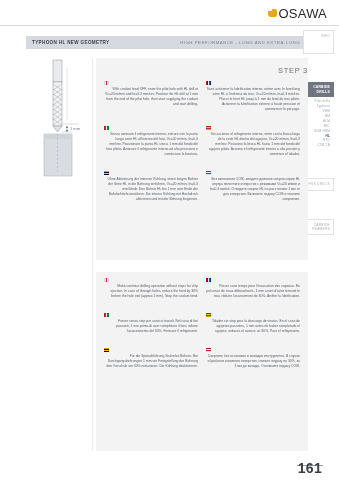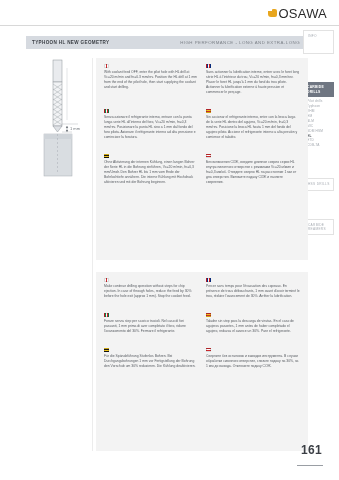--- a/index.html
+++ b/index.html
@@ -9,7 +9,7 @@
     font-family: "Liberation Sans", sans-serif;
     overflow: hidden;
   }
-  .page { position: relative; width: 334px; height: 480px; background:#fff; }
+  .page { position: relative; width: 334px; height: 480px; background:#fff;text-align:right; }
 
   
   .logobar {

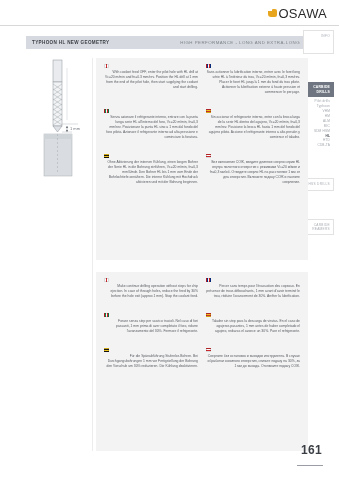--- a/index.html
+++ b/index.html
@@ -221,6 +221,7 @@
   <div class="illus-divider"></div>
 
   <div class="panel p3">
+    <div class="panel-title">STEP 3</div>
     <div class="cols">
       <div class="col">
         <div class="block">

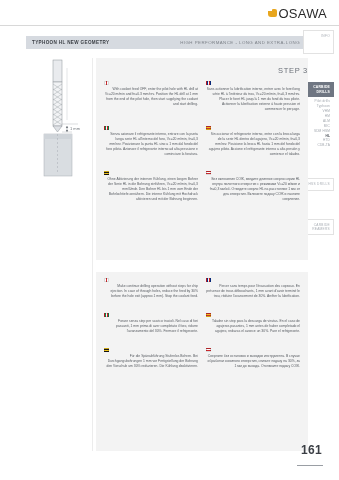--- a/index.html
+++ b/index.html
@@ -118,8 +118,8 @@
 
   
   .pagenum {
-    position:absolute; right:12px; bottom:23px;
-    font-size:12px; font-weight:bold; color:#3b3f45; letter-spacing:0.3px;margin-left:28px;
+    position:absolute; right:12px; bottom:4px;
+    font-size:14px; font-weight:bold; color:#3b3f45; letter-spacing:0.3px;margin-left:28px;
   }
   .pagerule {
     position:absolute; right:11px; bottom:14px; width:26px; height:1px; background:#9a9ea4;

